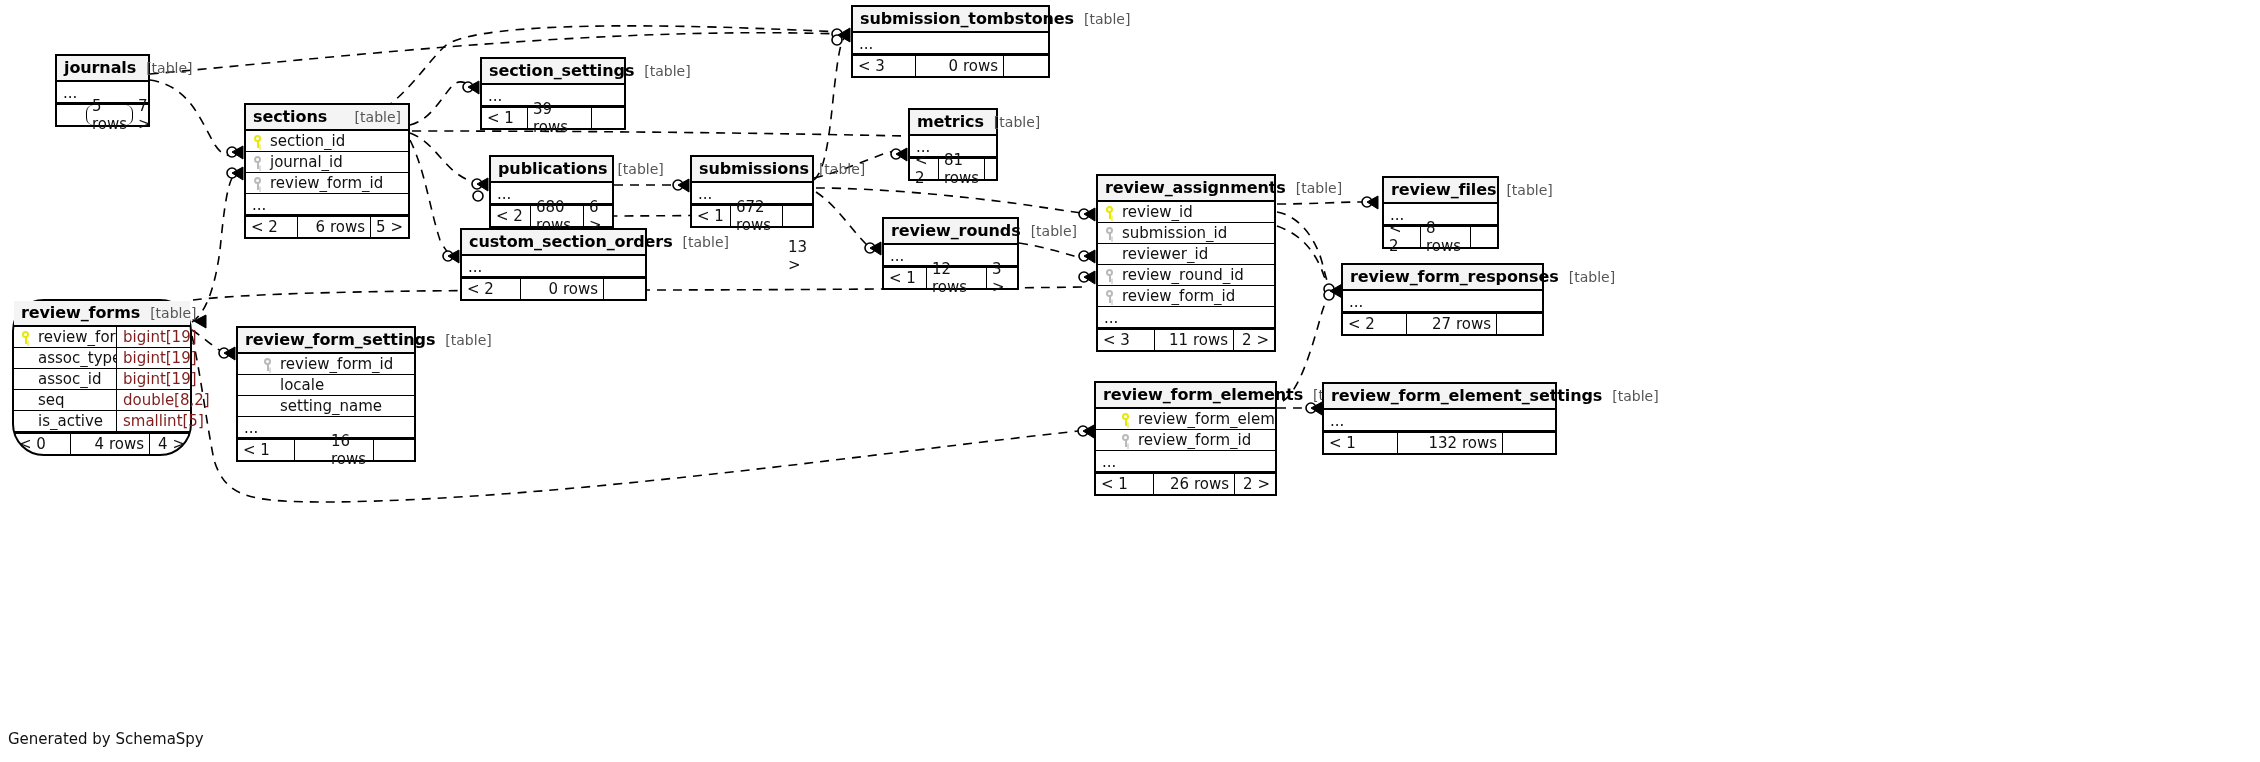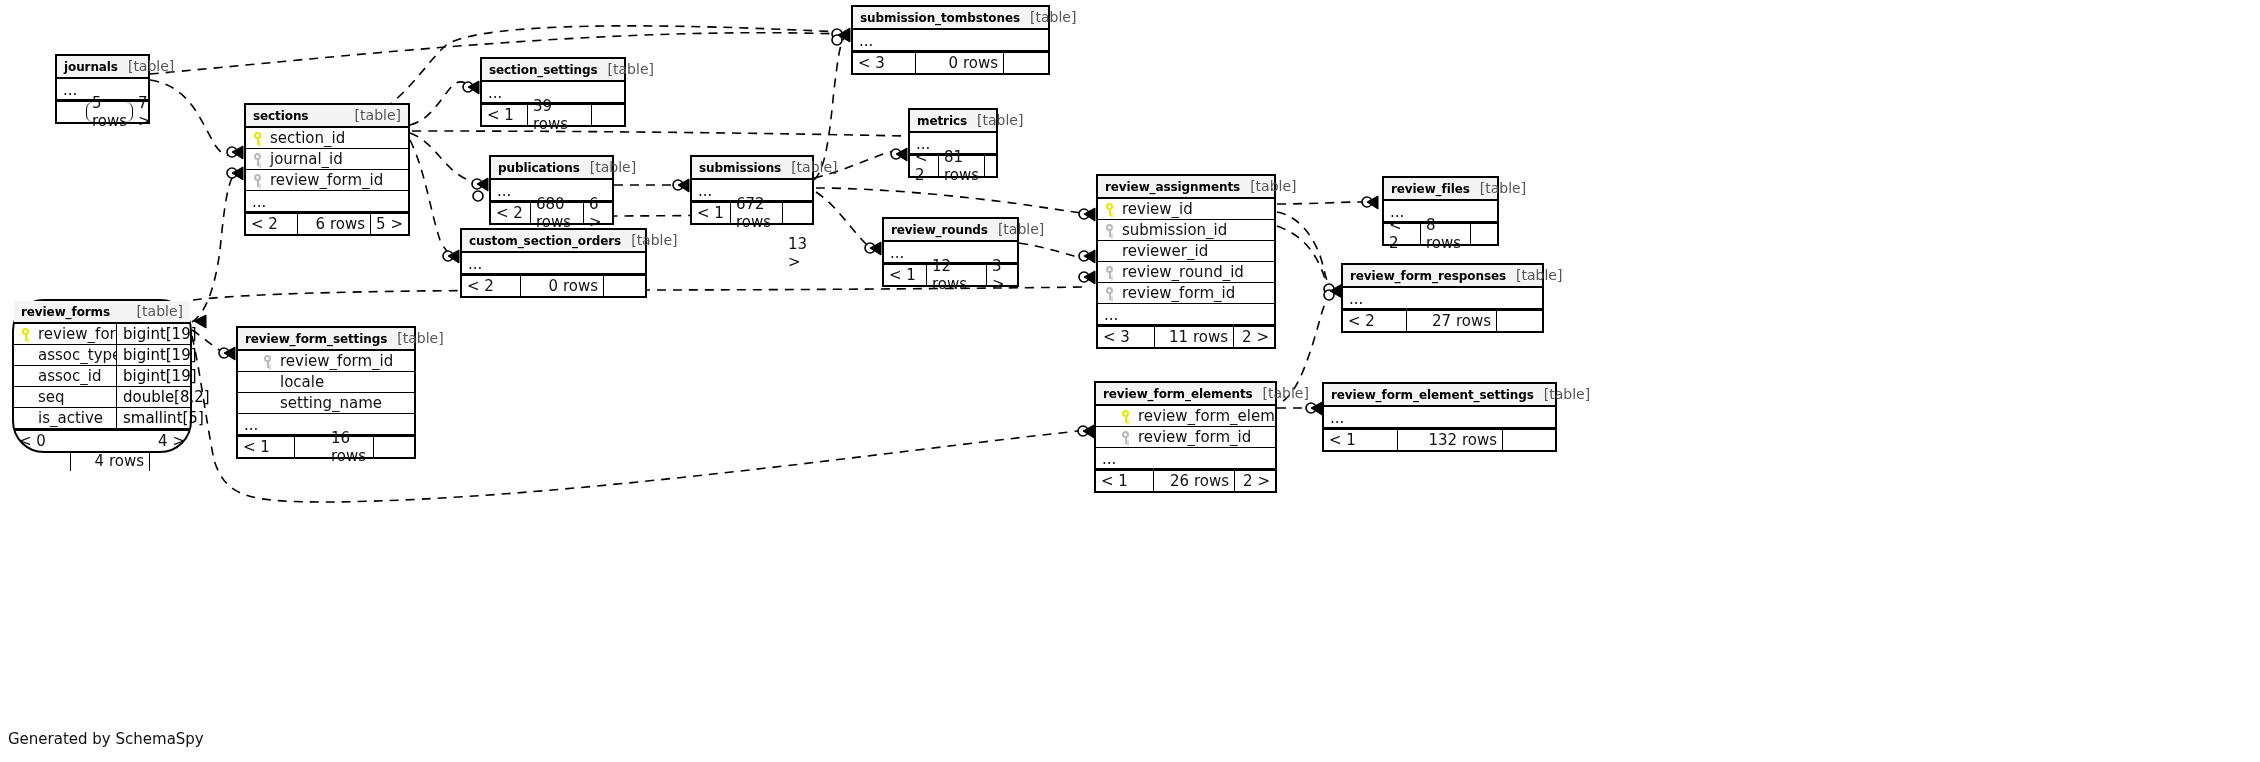--- a/index.html
+++ b/index.html
@@ -34,7 +34,7 @@
   }
   .tbl .hdr .tname {
     font-weight: bold;
-    font-size: 12px;
+    font-size: 16px;
     color: #000000;
     letter-spacing: -0.1px;
   }

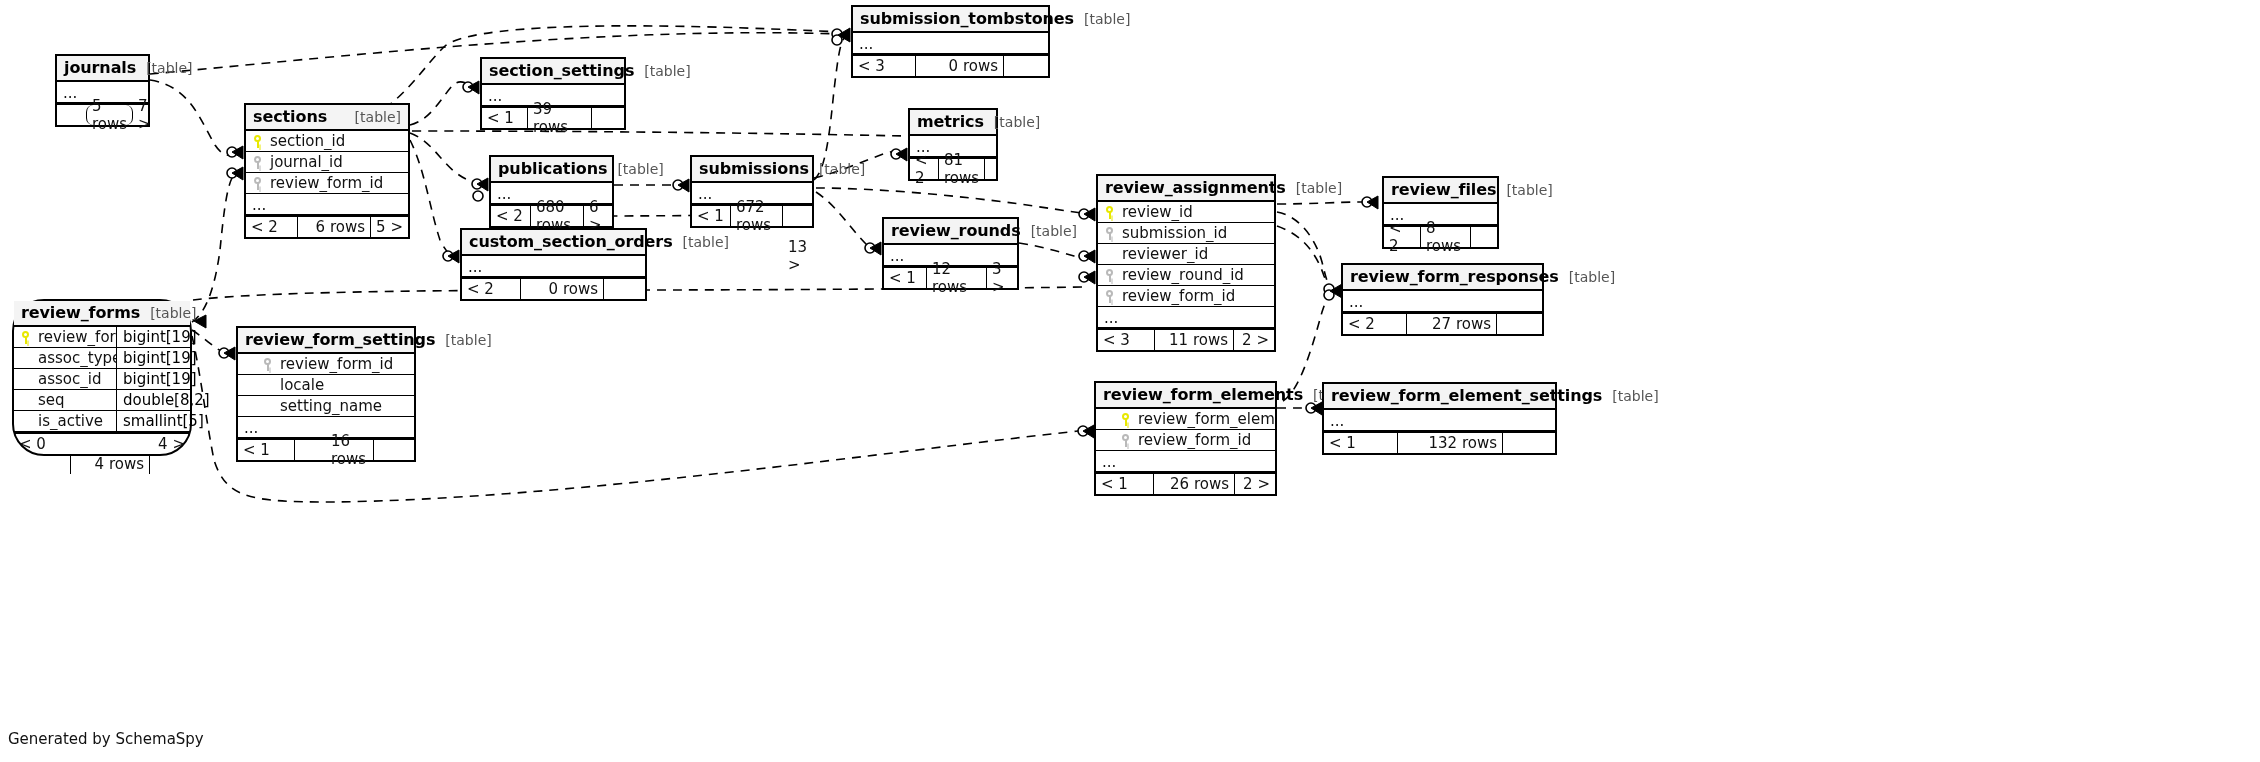--- a/index.html
+++ b/index.html
@@ -65,7 +65,7 @@
     border-left: 1px solid #000000;
     padding: 8px 6px;
     font-size: 15px;
-    color: #000000;
+    color: #7f1d1d;
     height: 100%;
     display: flex;
     align-items: center;

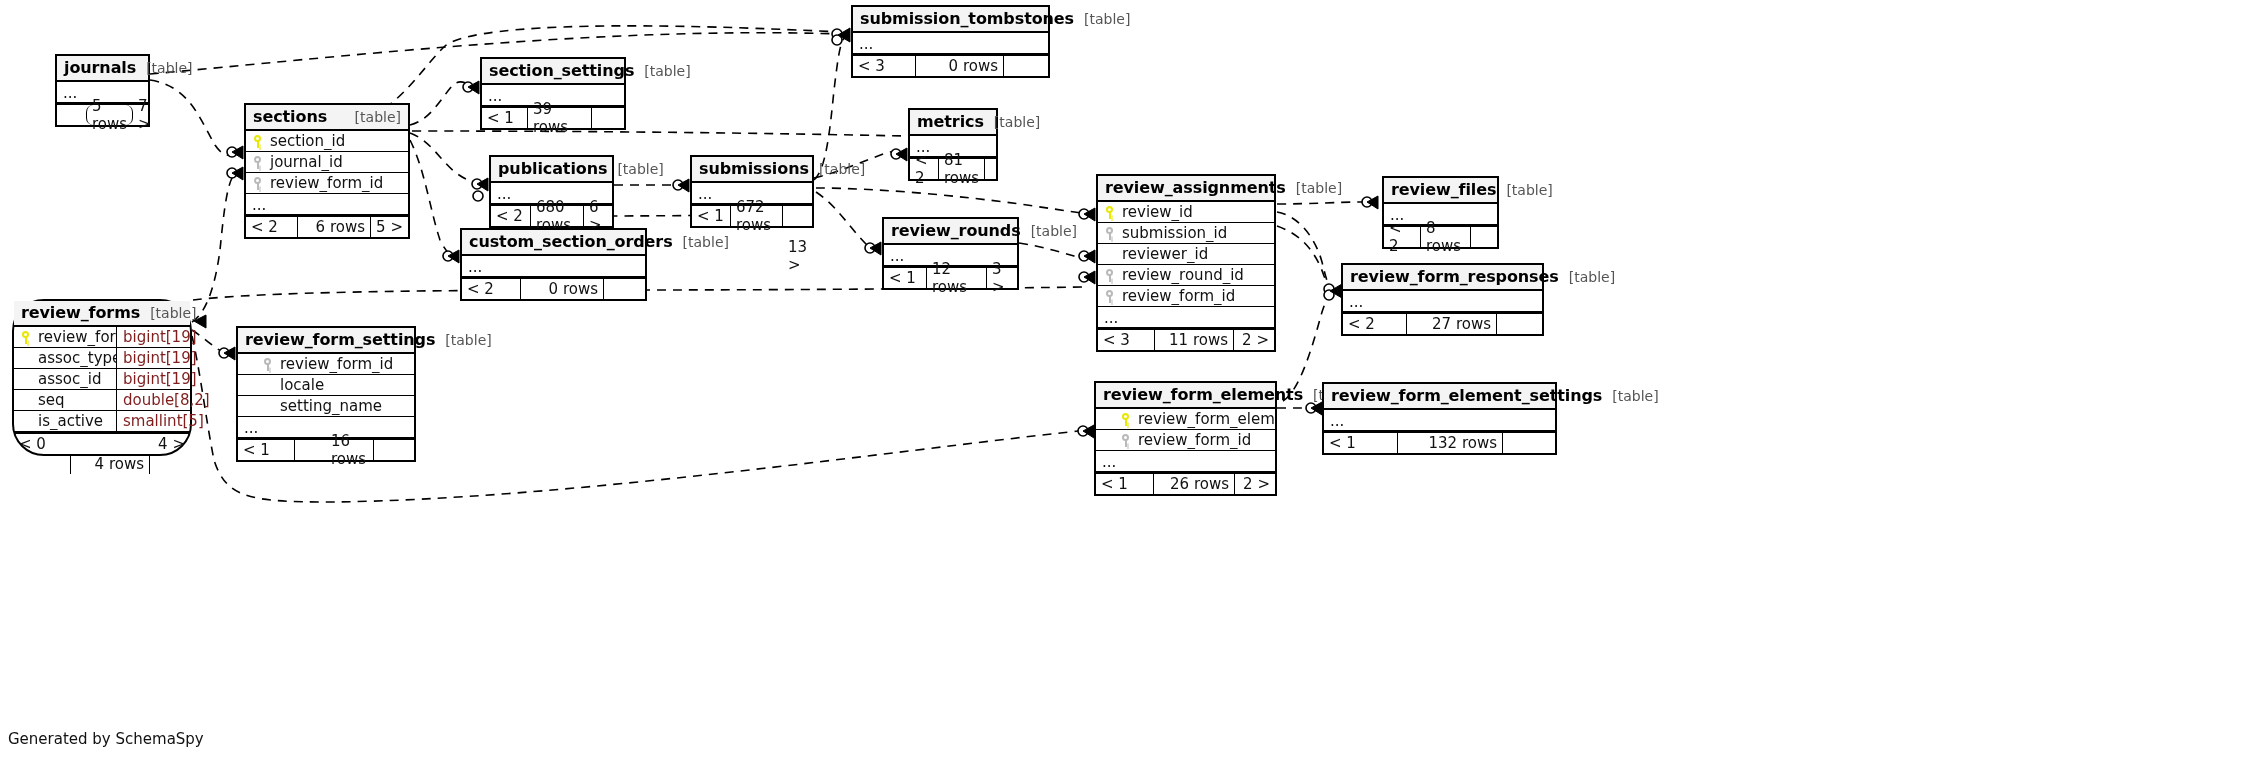--- a/index.html
+++ b/index.html
@@ -524,7 +524,7 @@
         </div>
         <div class="foot">
           <div class="fl" style="flex: 0 0 56px;">&lt; 0</div>
-          <div class="fc" style="flex: 1 1 auto; margin-top: 20px;">4 rows</div>
+          <div class="fc" style="flex: 1 1 auto;">4 rows</div>
           <div class="fr" style="flex: 0 0 40px;">4 &gt;</div>
         </div>
       </div>

